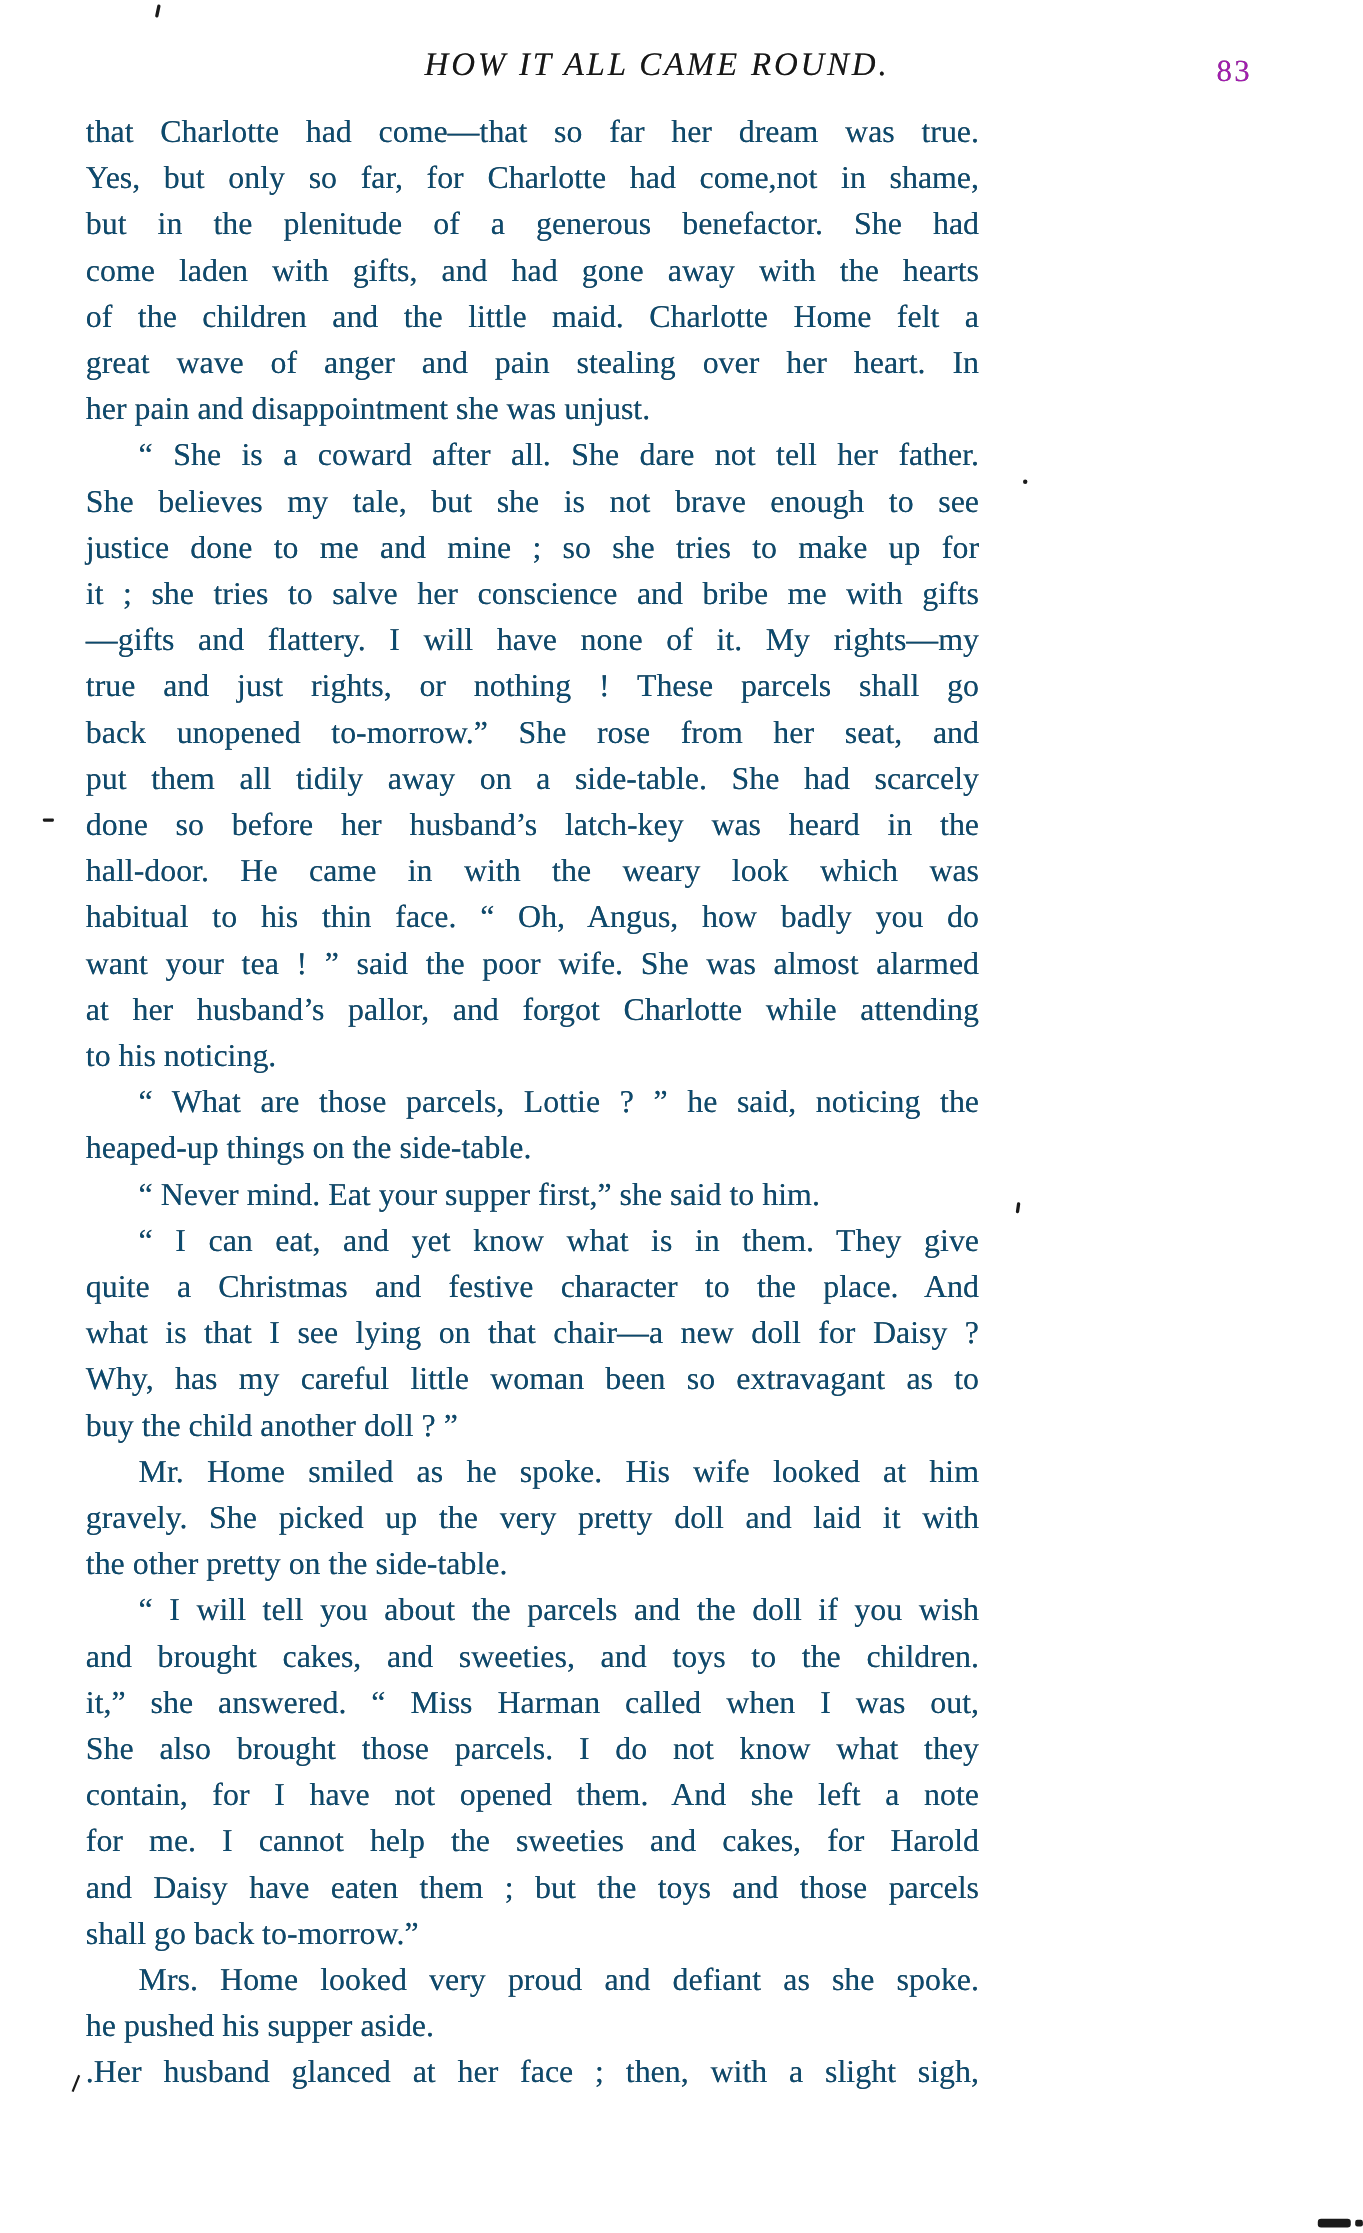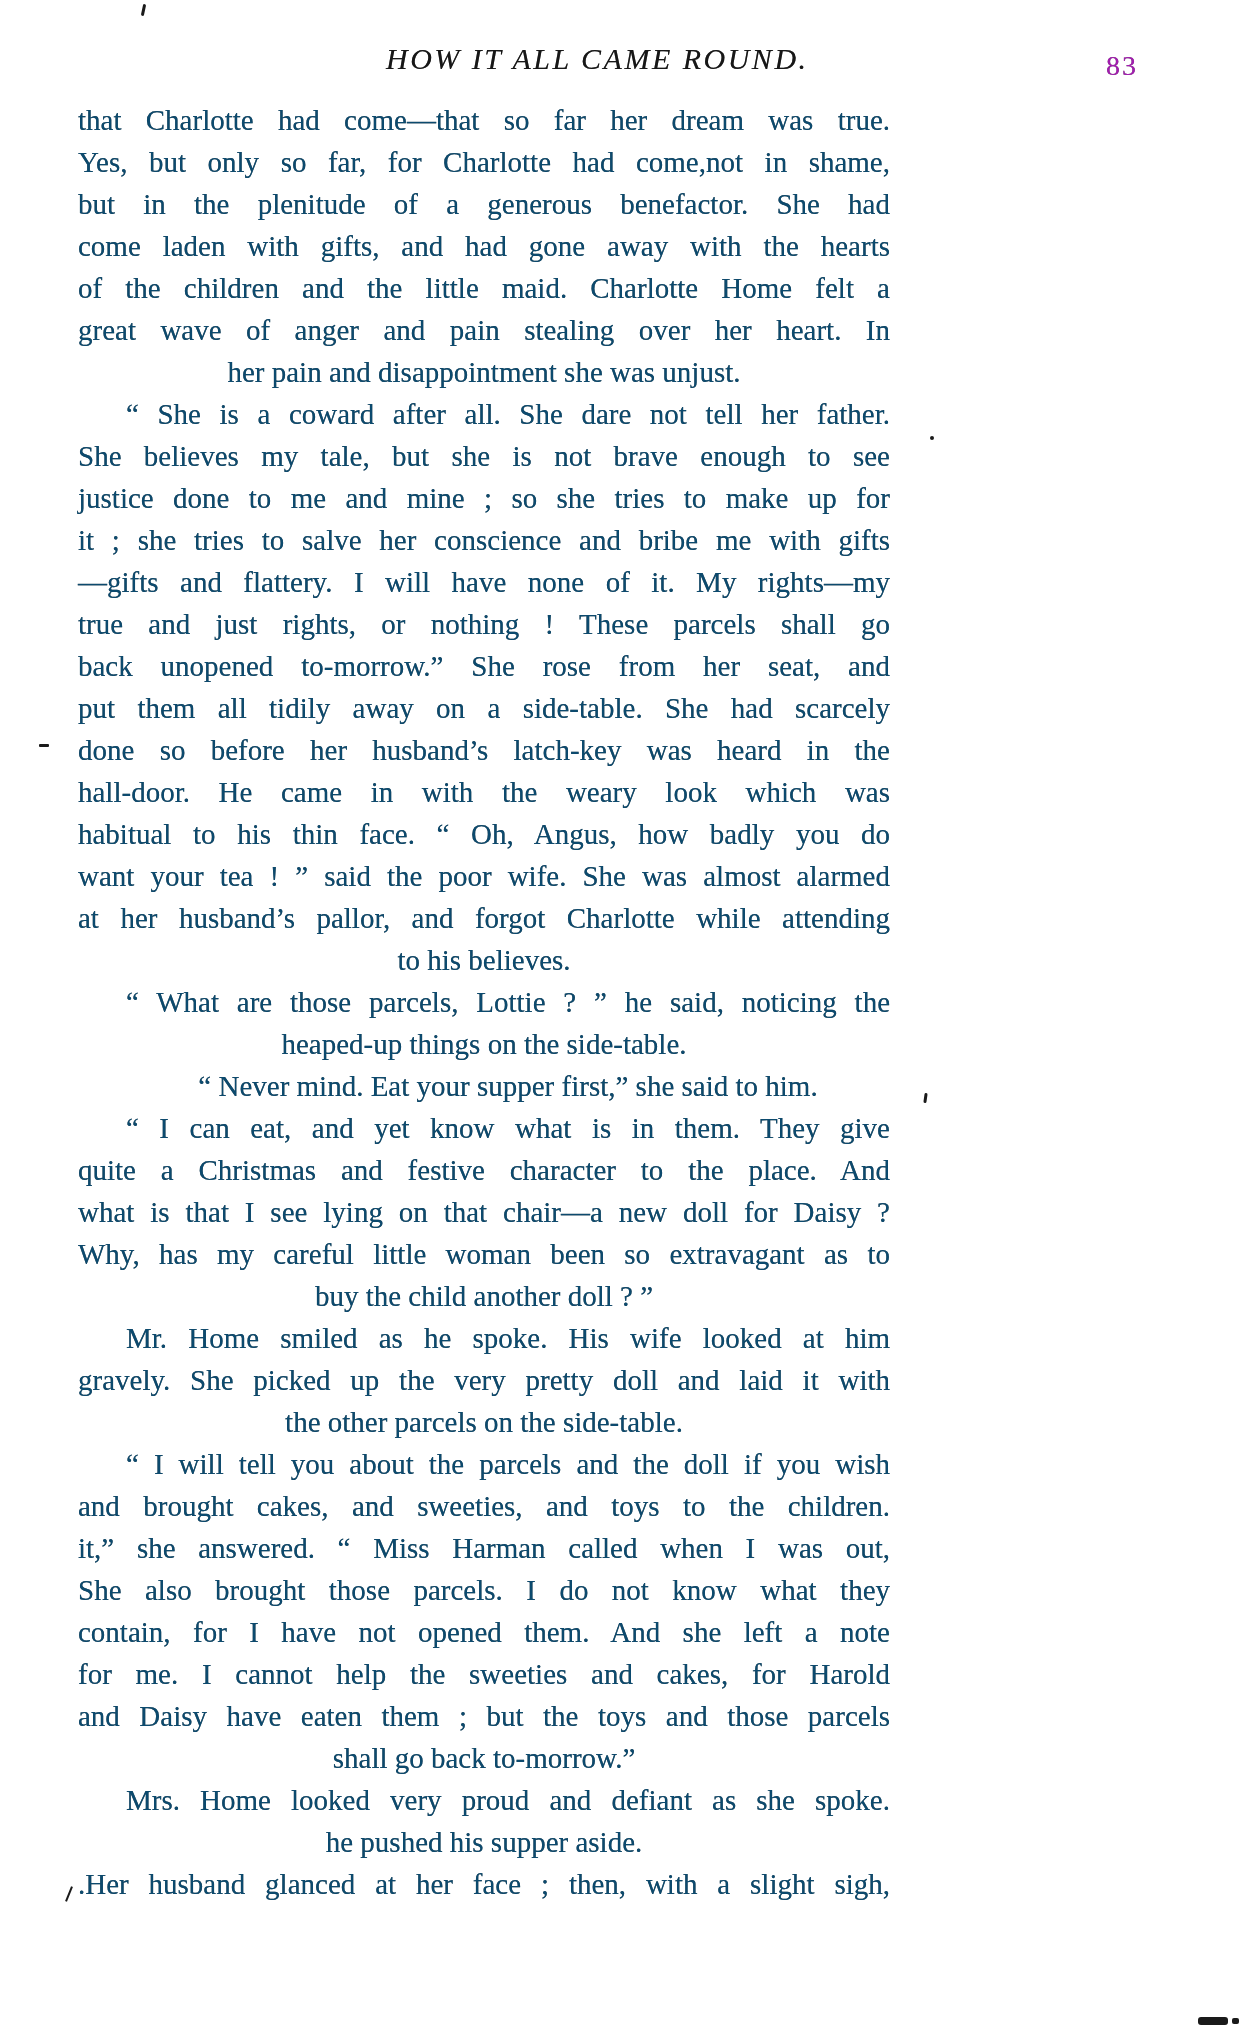--- a/index.html
+++ b/index.html
@@ -39,7 +39,7 @@
     color:#0c4a6e;
     text-shadow:0 0 0.6px rgba(0,0,0,.6);
   }
-  .line { height:42px; overflow:visible;text-align:center; }
+  .line { height:42px; overflow:visible; }
   .line.just { text-align:justify; text-align-last:justify; }
   .line.indent { text-indent:48px; }
   

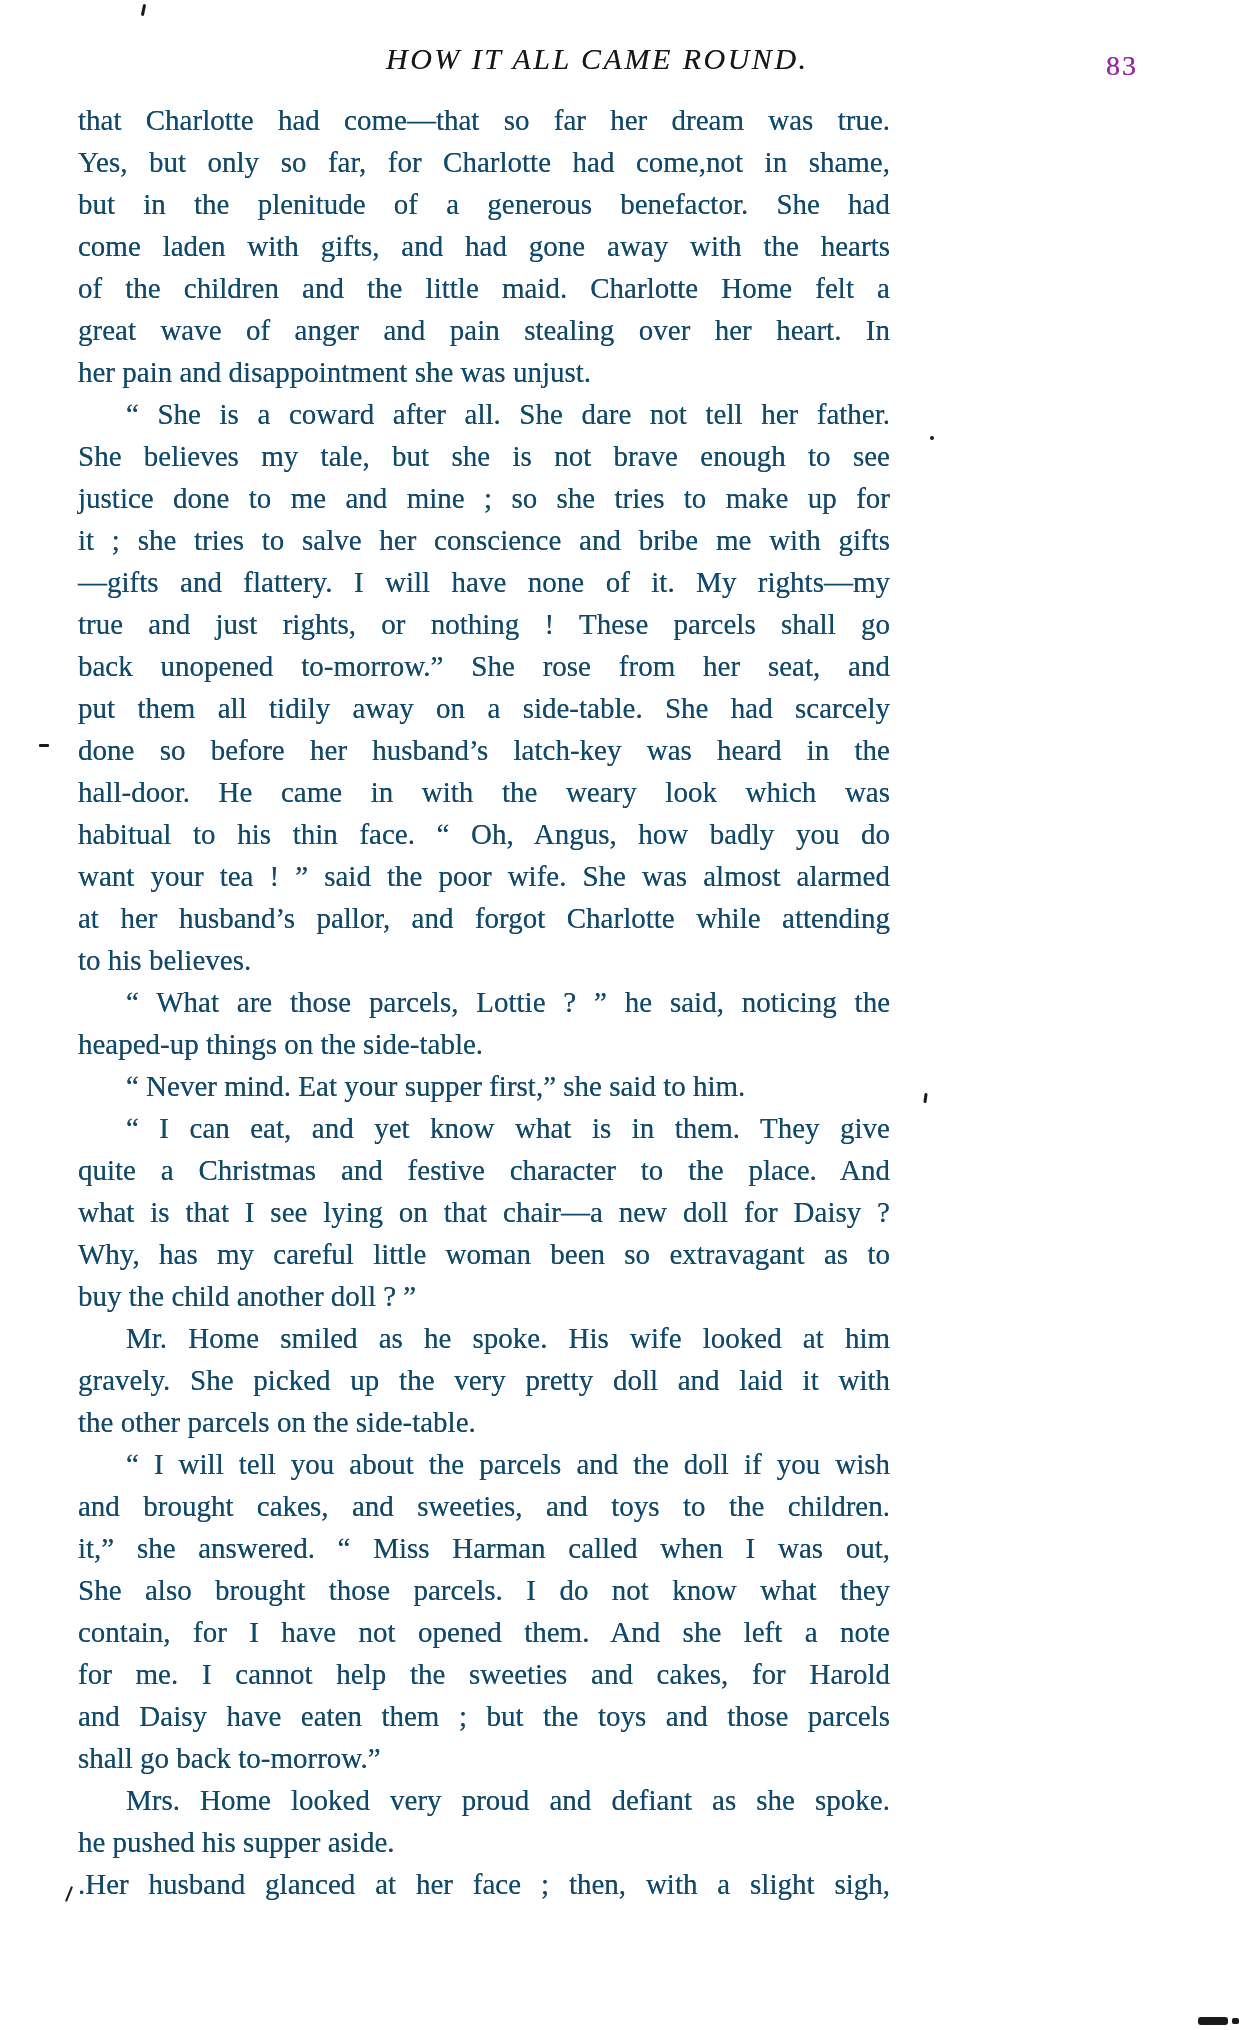--- a/index.html
+++ b/index.html
@@ -82,7 +82,7 @@
       <div class="line just">habitual to his thin face. “ Oh, Angus, how badly you do</div>
       <div class="line just">want your tea ! ” said the poor wife. She was almost alarmed</div>
       <div class="line just">at her husband’s pallor, and forgot Charlotte while attending</div>
-      <div class="line">to his believes.</div>
+      <div class="line">to his noticing.</div>
       <div class="line just indent">“ What are those parcels, Lottie ? ” he said, noticing the</div>
       <div class="line">heaped-up things on the side-table.</div>
       <div class="line indent">“ Never mind. Eat your supper first,” she said to him.</div>

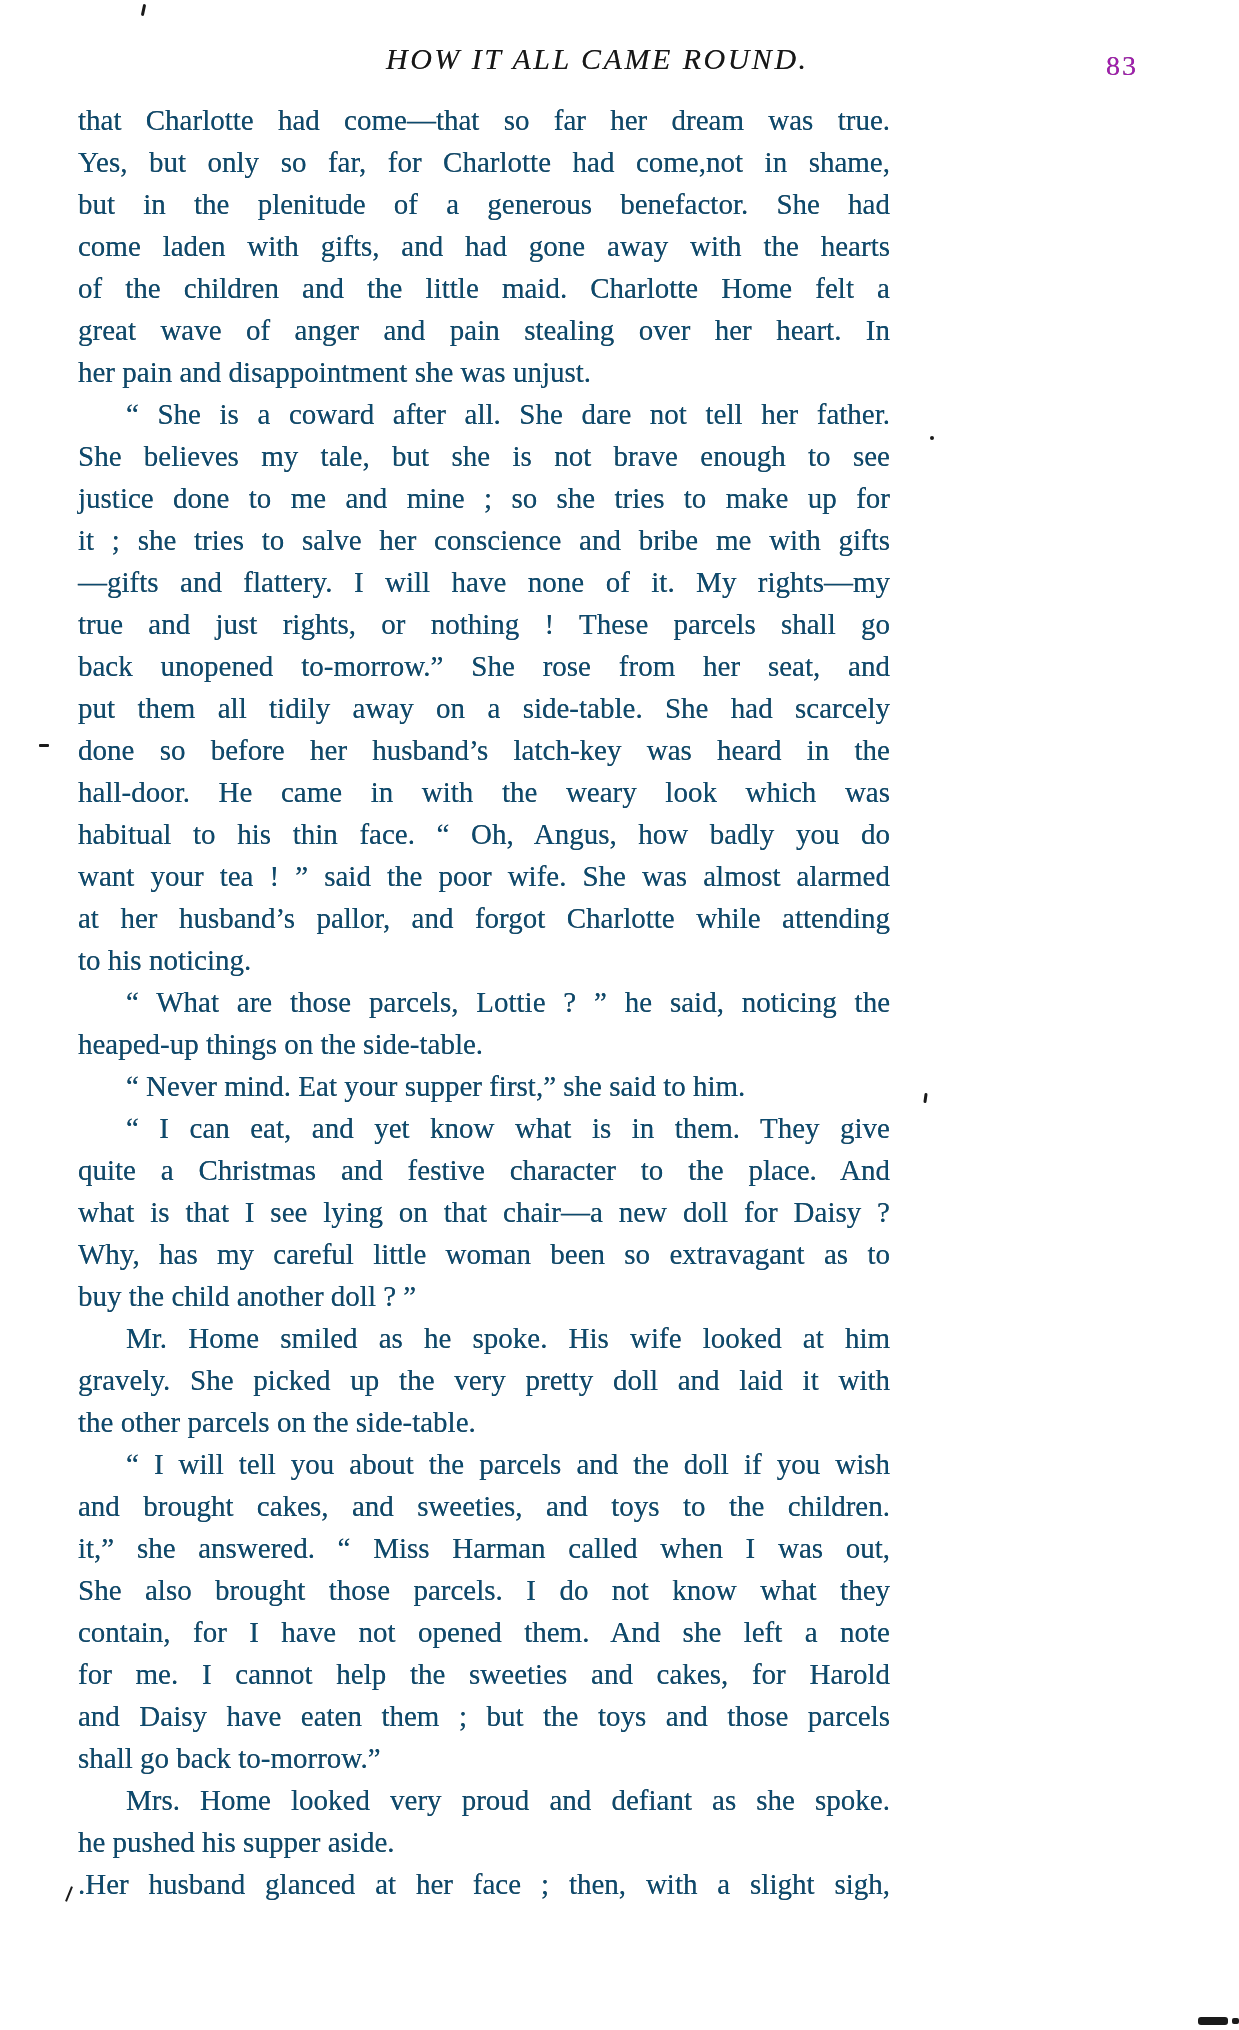--- a/index.html
+++ b/index.html
@@ -93,7 +93,7 @@
       <div class="line">buy the child another doll ? ”</div>
       <div class="line just indent">Mr. Home smiled as he spoke. His wife looked at him</div>
       <div class="line just">gravely. She picked up the very pretty doll and laid it with</div>
-      <div class="line">the other parcels on the side-table.</div>
+      <div class="line">the other pretty on the side-table.</div>
       <div class="line just indent">“ I will tell you about the parcels and the doll if you wish</div>
       <div class="line just">and brought cakes, and sweeties, and toys to the children.</div>
       <div class="line just">it,” she answered. “ Miss Harman called when I was out,</div>

